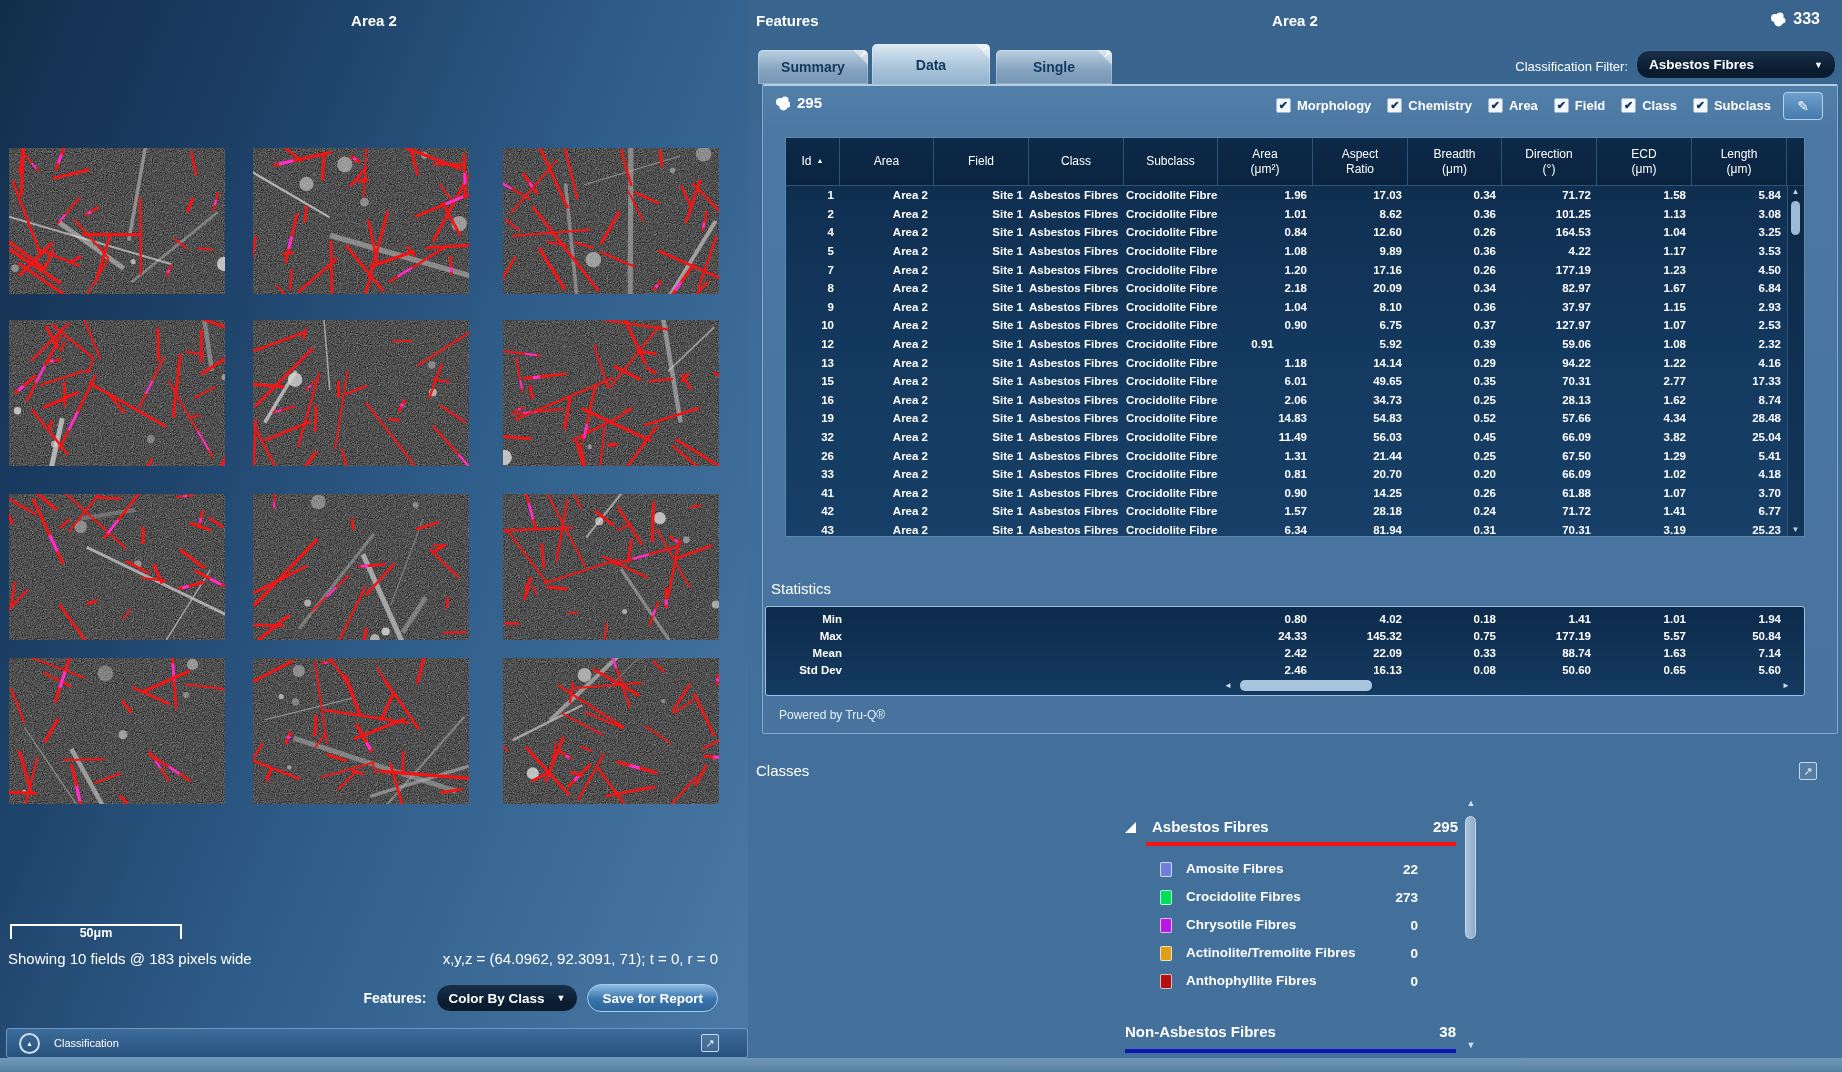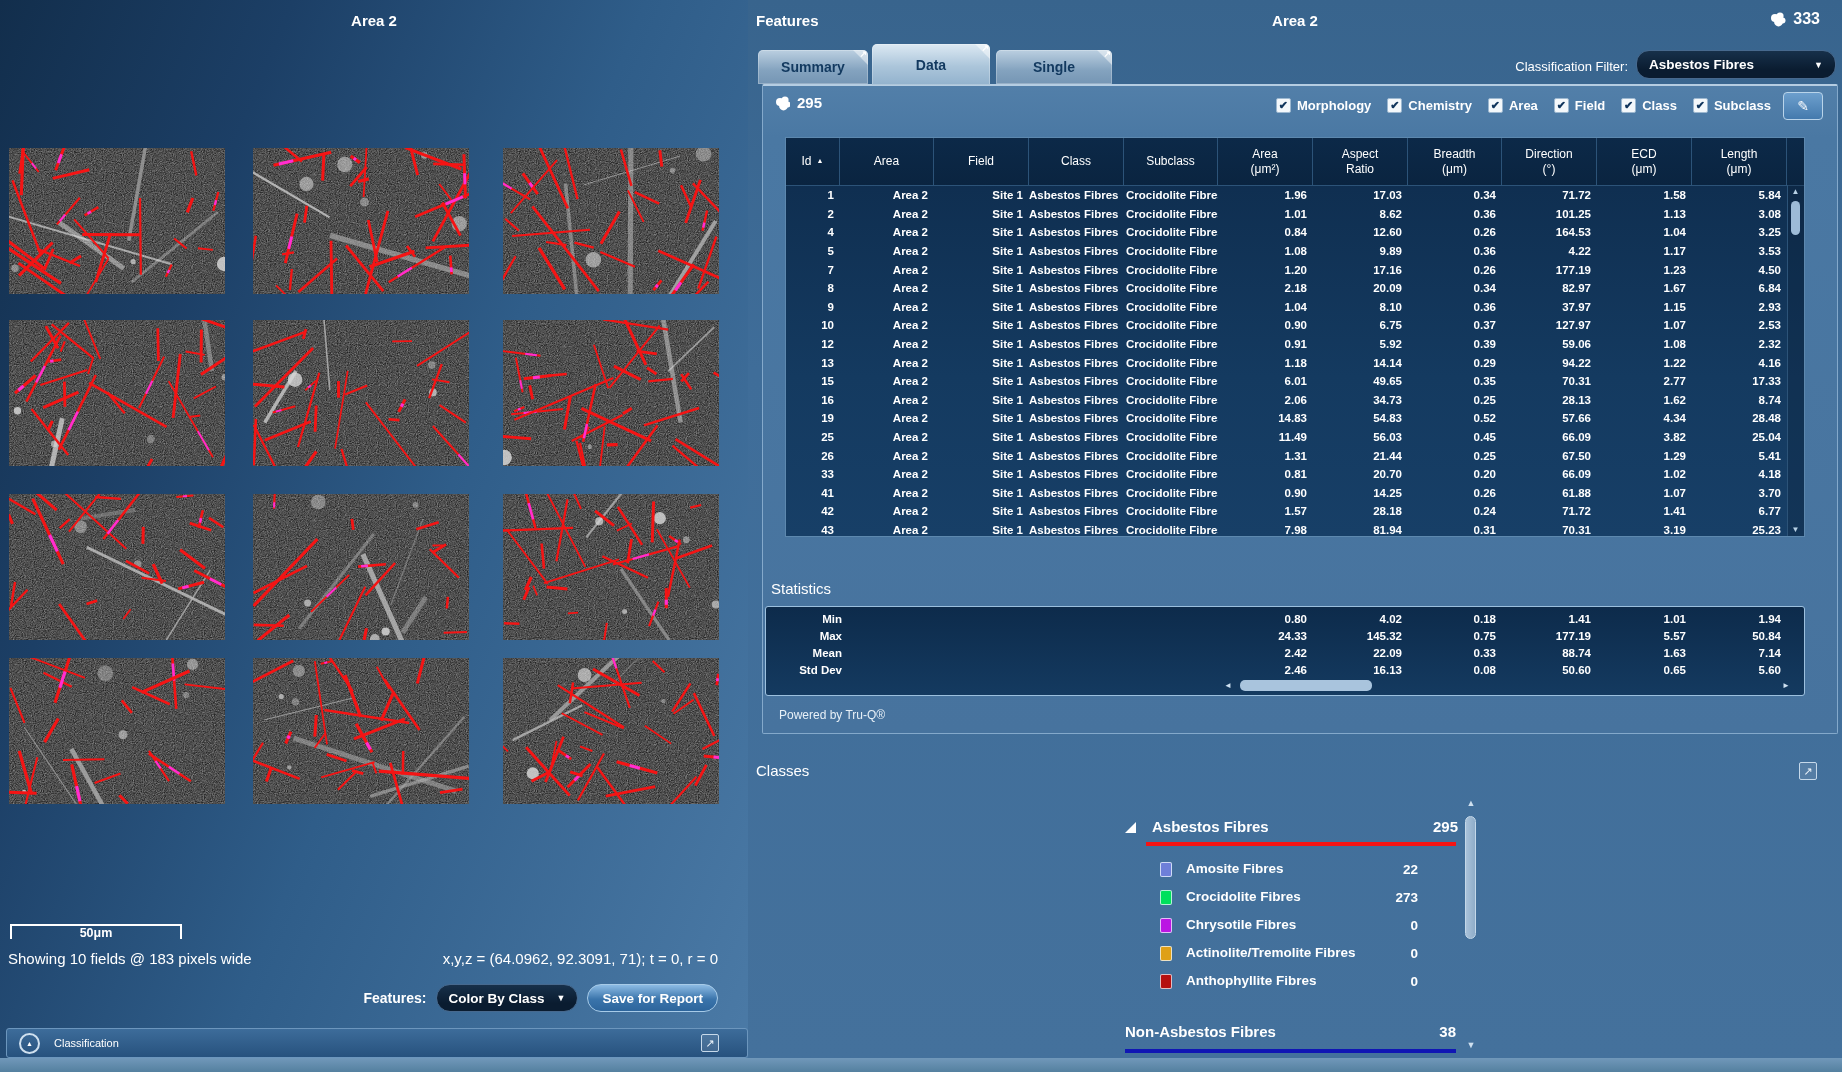--- a/index.html
+++ b/index.html
@@ -896,7 +896,7 @@
               <div class="ft-cell ar" style="width: 95px;">Site 1</div>
               <div class="ft-cell ar" style="width: 95px;">Asbestos Fibres</div>
               <div class="ft-cell al" style="width: 94px;">Crocidolite Fibres</div>
-              <div class="ft-cell ar" style="width: 95px;">0.91</div>
+              <div class="ft-cell ar" style="width: 95px; text-align: center;">0.91</div>
               <div class="ft-cell ar" style="width: 95px;">5.92</div>
               <div class="ft-cell ar" style="width: 94px;">0.39</div>
               <div class="ft-cell ar" style="width: 95px;">59.06</div>

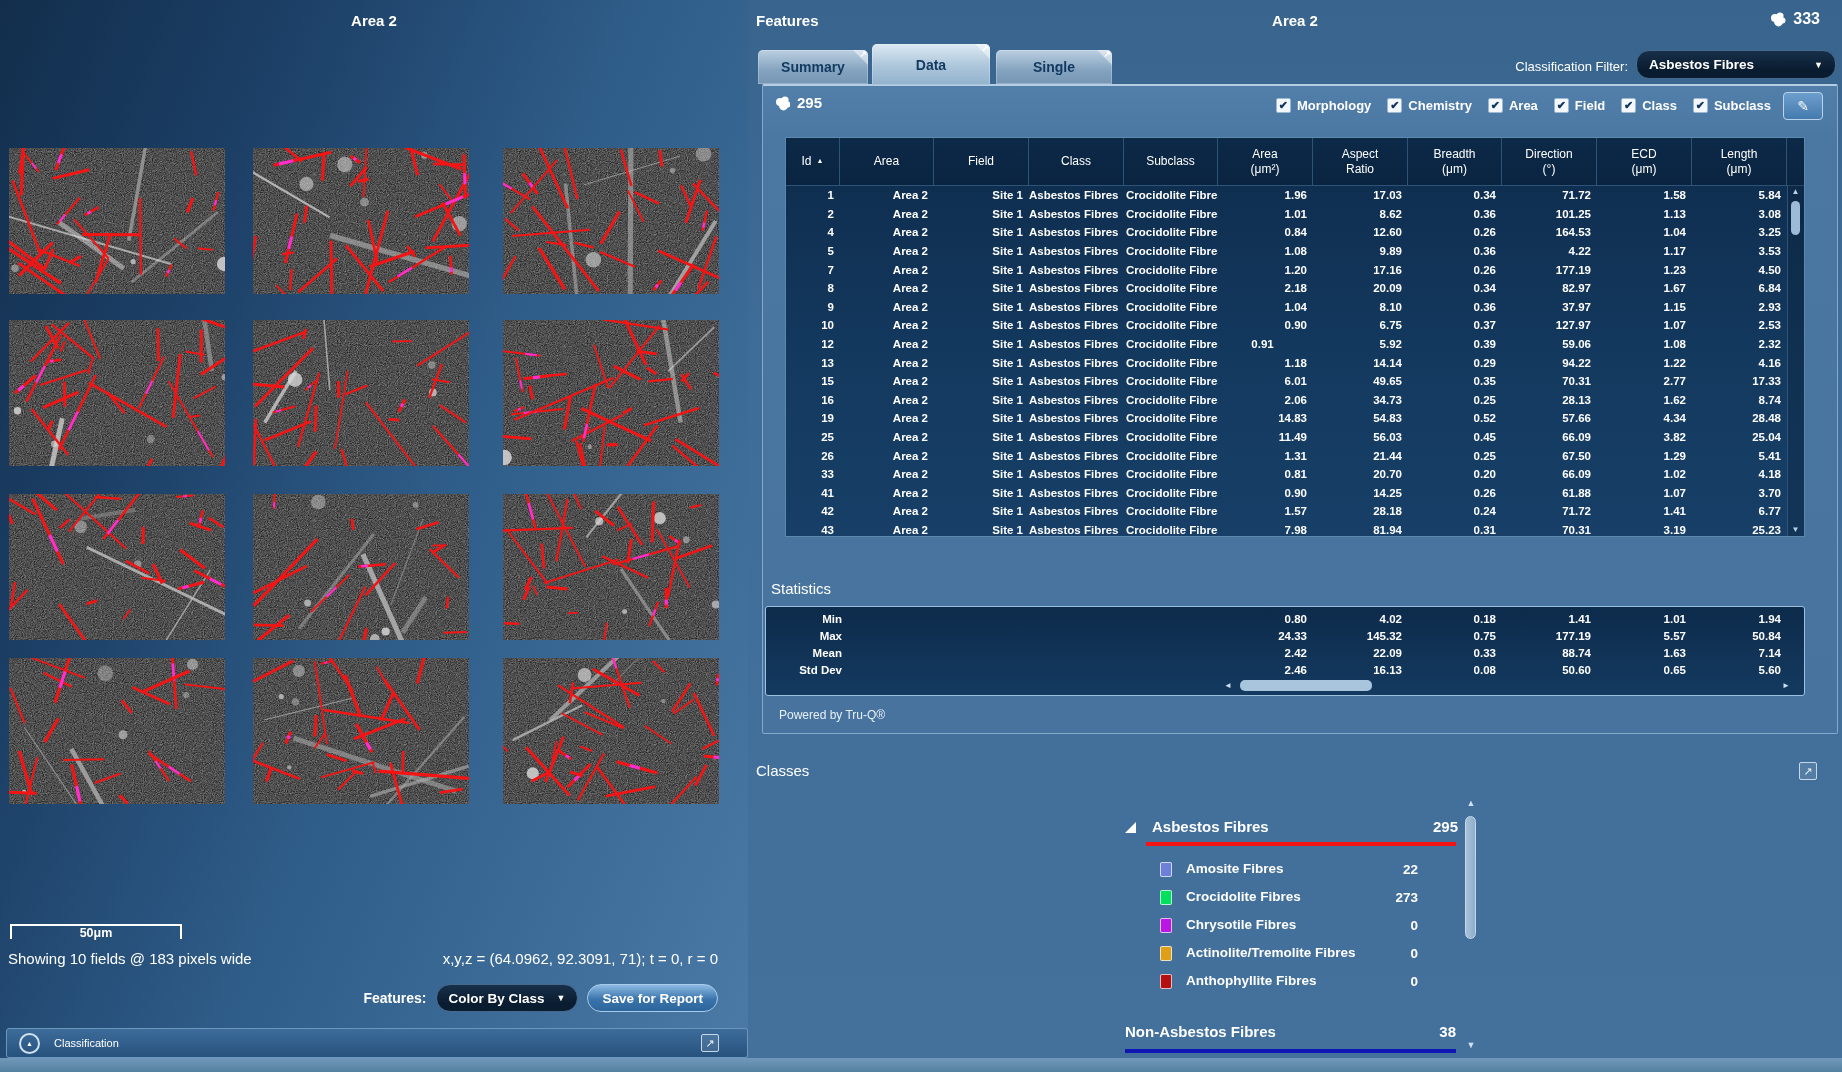--- a/index.html
+++ b/index.html
@@ -956,7 +956,7 @@
               <div class="ft-cell ar" style="width: 95px;">28.48</div>
             </div>
             <div class="ft-row">
-              <div class="ft-cell ar" style="width: 54px;">25</div>
+              <div class="ft-cell ar" style="width: 54px;">32</div>
               <div class="ft-cell ar" style="width: 94px;">Area 2</div>
               <div class="ft-cell ar" style="width: 95px;">Site 1</div>
               <div class="ft-cell ar" style="width: 95px;">Asbestos Fibres</div>

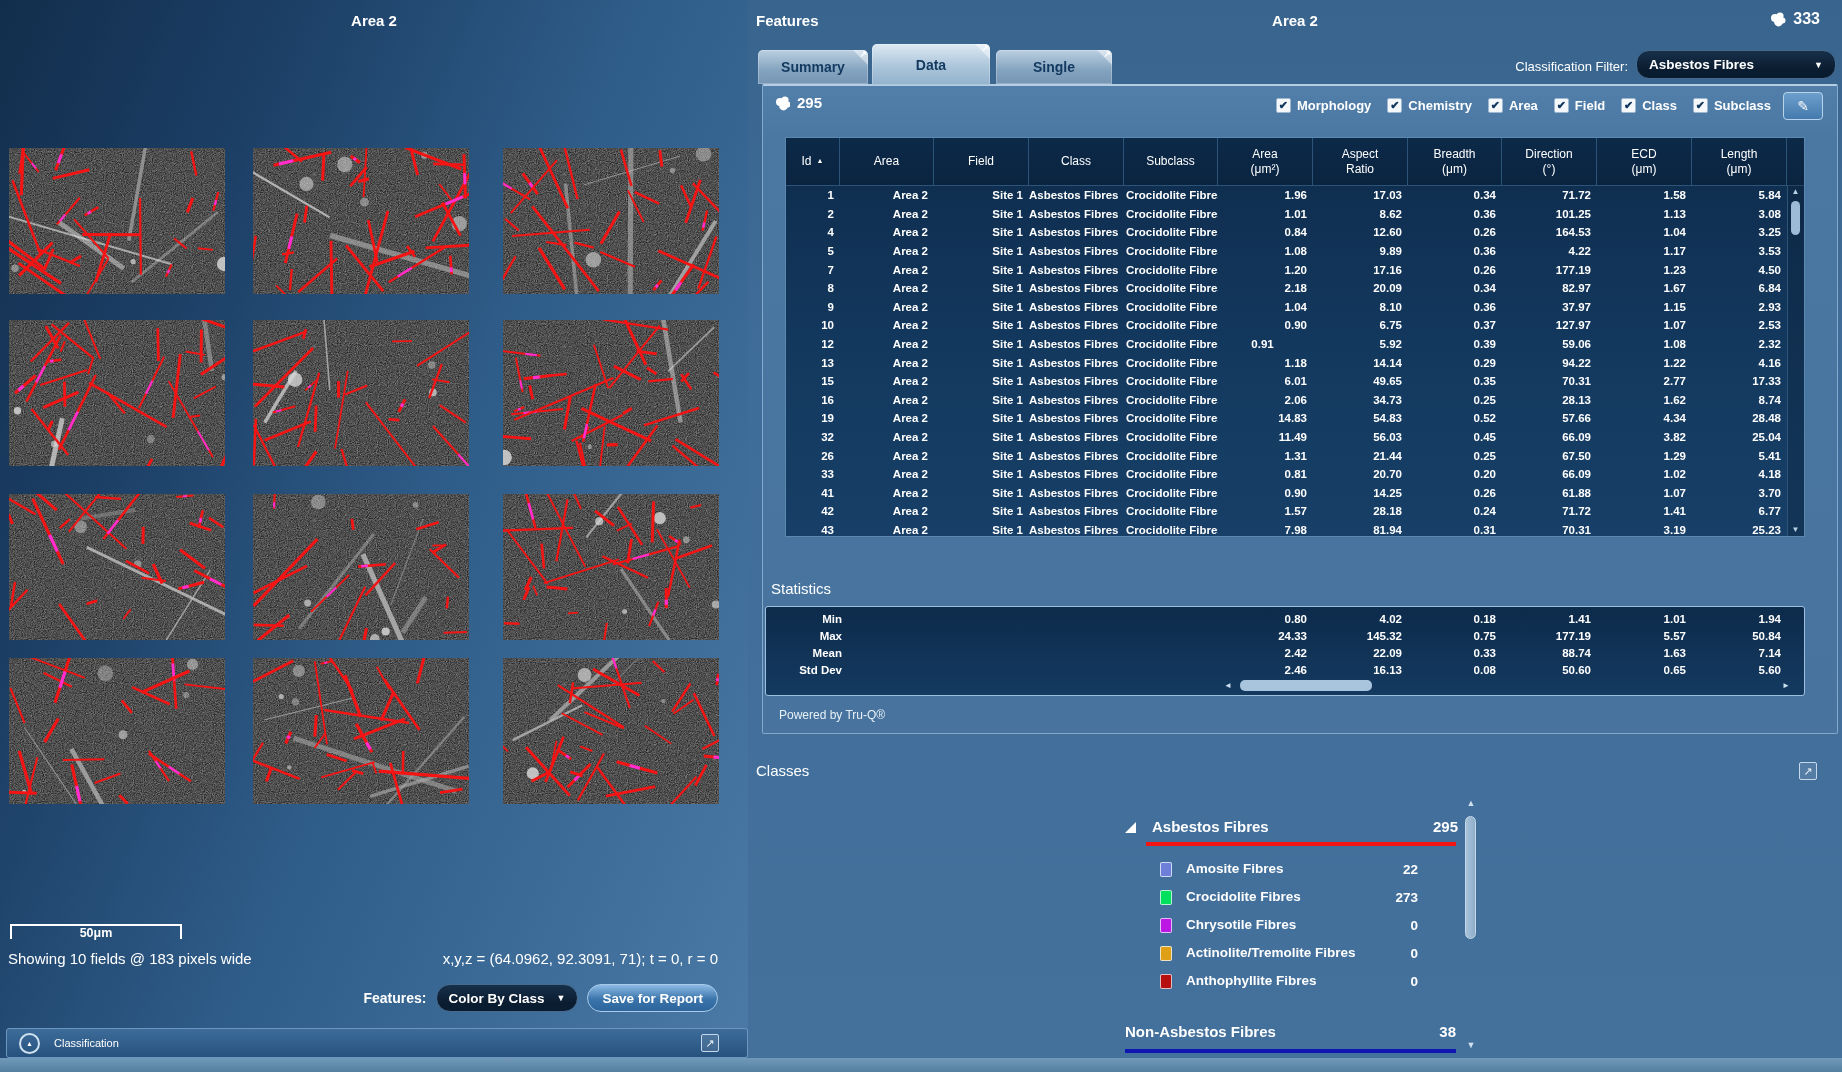--- a/index.html
+++ b/index.html
@@ -1026,7 +1026,7 @@
               <div class="ft-cell ar" style="width: 95px;">Site 1</div>
               <div class="ft-cell ar" style="width: 95px;">Asbestos Fibres</div>
               <div class="ft-cell al" style="width: 94px;">Crocidolite Fibres</div>
-              <div class="ft-cell ar" style="width: 95px;">7.98</div>
+              <div class="ft-cell ar" style="width: 95px;">6.34</div>
               <div class="ft-cell ar" style="width: 95px;">81.94</div>
               <div class="ft-cell ar" style="width: 94px;">0.31</div>
               <div class="ft-cell ar" style="width: 95px;">70.31</div>

